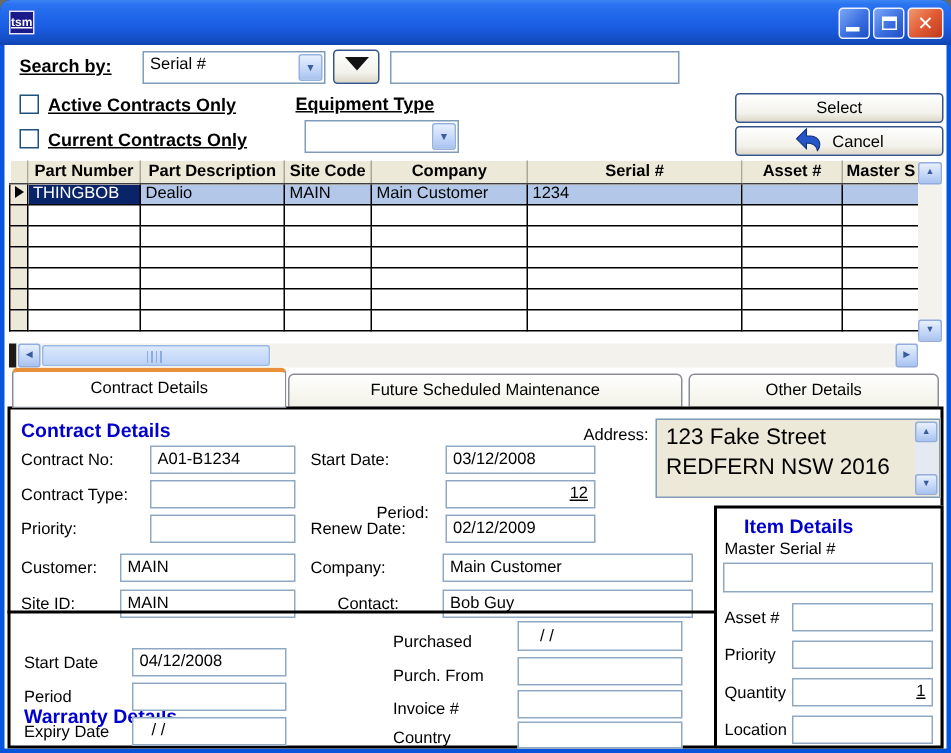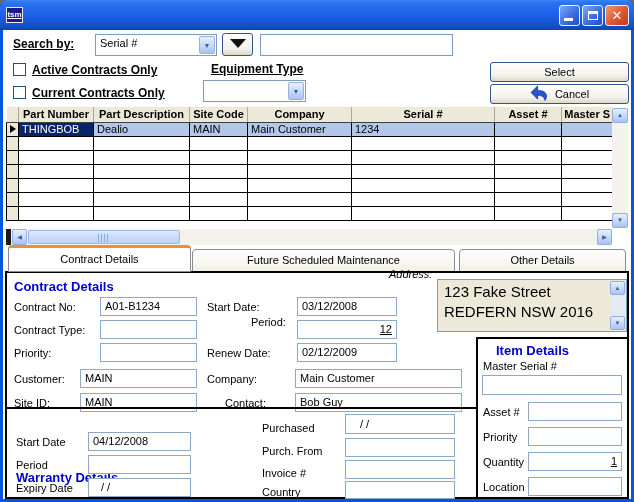--- a/index.html
+++ b/index.html
@@ -91,7 +91,7 @@
   <div class="lbl b" style="left:32px;top:63px;">Active Contracts Only</div>
   <div class="checkbox" style="left:13px;top:86px;"></div>
   <div class="lbl b" style="left:32px;top:86px;">Current Contracts Only</div>
-  <div class="lbl b" style="left:211px;top:62px;">Equipment Type</div>
+  <div class="lbl b" style="left:197px;top:62px;">Equipment Type</div>
   <div class="combo" style="left:203px;top:80px;width:103px;height:22px;">
     <span class="ctext"></span>
     <span class="carrow">▼</span>

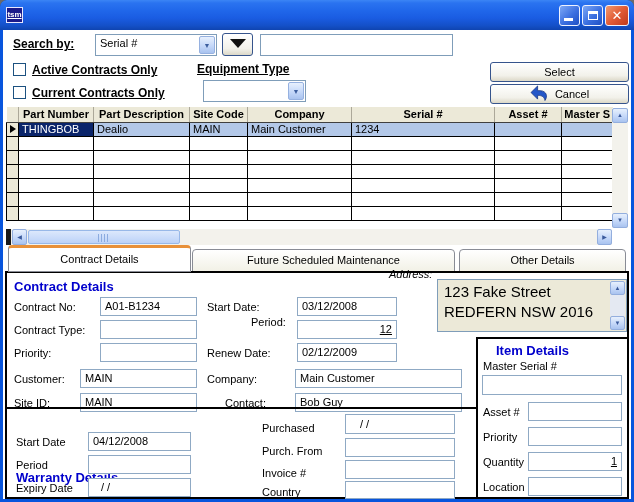--- a/index.html
+++ b/index.html
@@ -243,7 +243,7 @@
   <div class="fld" style="left:295px;top:369px;width:167px;height:19px;">Main Customer</div>
   <div class="fld" style="left:295px;top:393px;width:167px;height:19px;">Bob Guy</div>
 
-  <div class="lbl" style="left:389px;top:268px;font-style:italic;">Address:</div>
+  <div class="lbl" style="left:389px;top:284px;">Address:</div>
   <div class="addrbox">
     <div class="addr-line">123 Fake Street</div>
     <div class="addr-line">REDFERN NSW 2016</div>

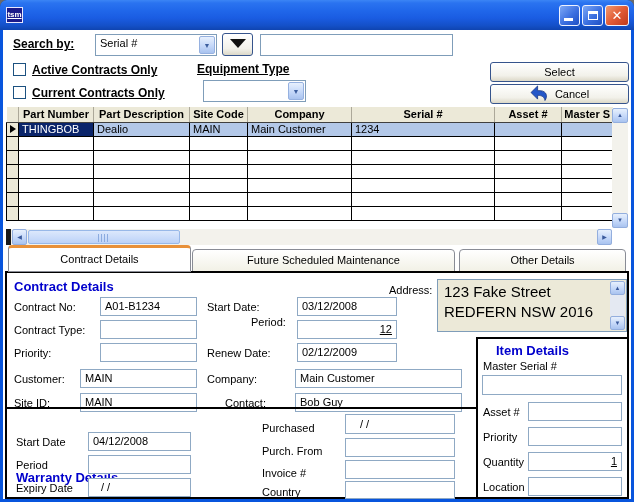--- a/index.html
+++ b/index.html
@@ -233,7 +233,7 @@
   <div class="fld" style="left:80px;top:393px;width:117px;height:19px;">MAIN</div>
 
   <div class="lbl" style="left:207px;top:301px;">Start Date:</div>
-  <div class="lbl" style="left:207px;top:316px;padding-left:44px;">Period:</div>
+  <div class="lbl" style="left:207px;top:336px;padding-left:44px;">Period:</div>
   <div class="lbl" style="left:207px;top:347px;">Renew Date:</div>
   <div class="lbl" style="left:207px;top:373px;">Company:</div>
   <div class="lbl" style="left:225px;top:397px;">Contact:</div>

